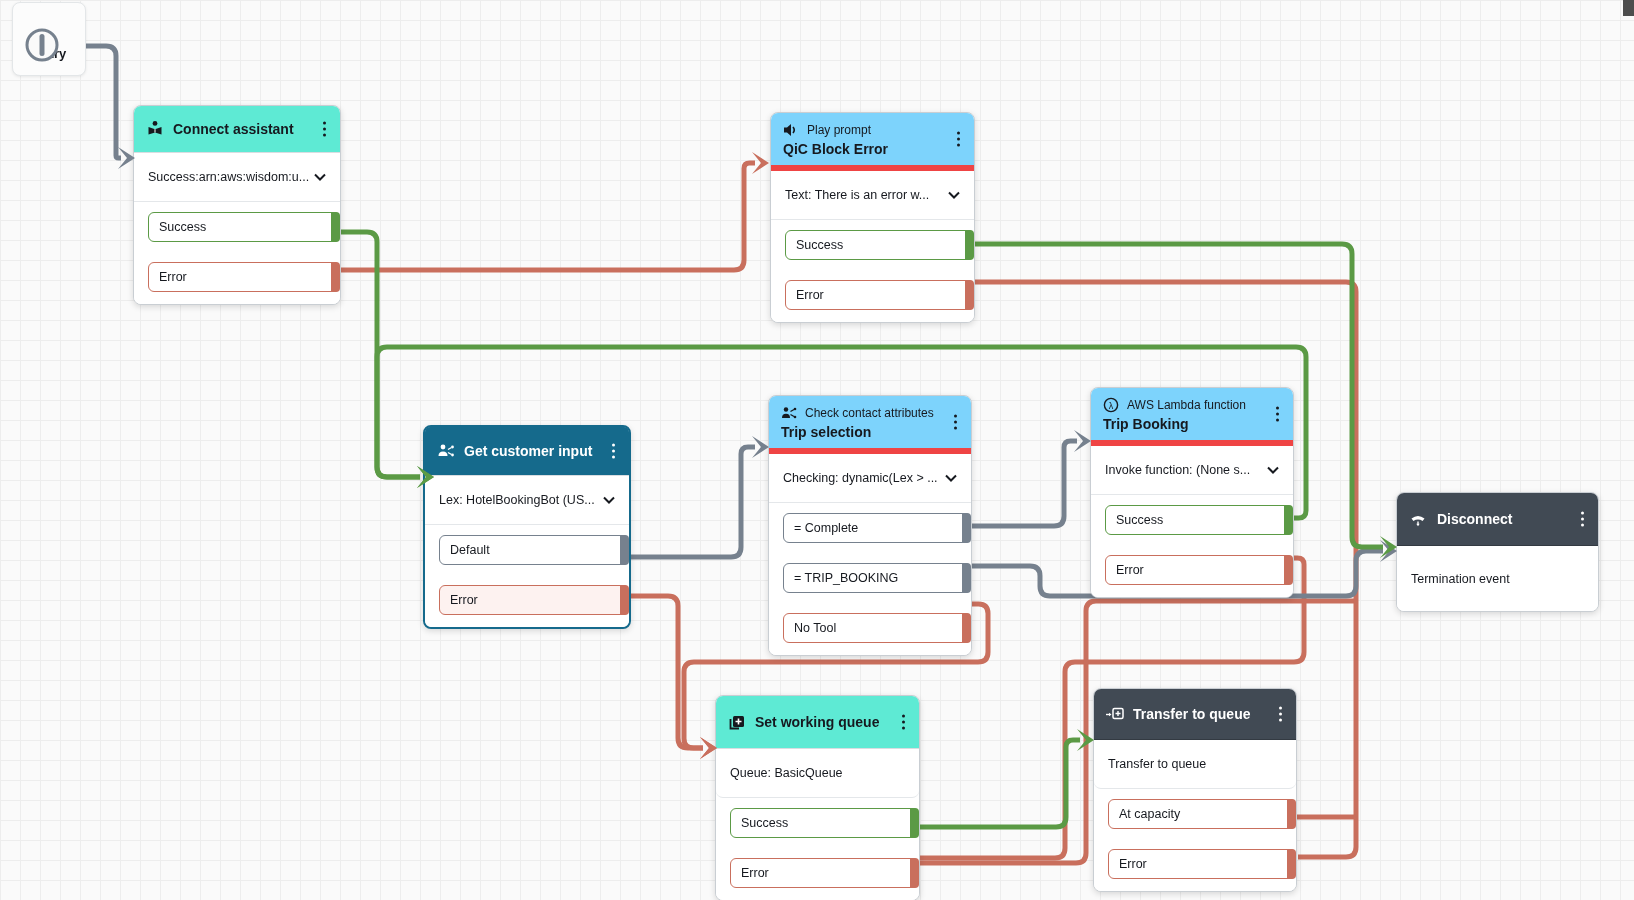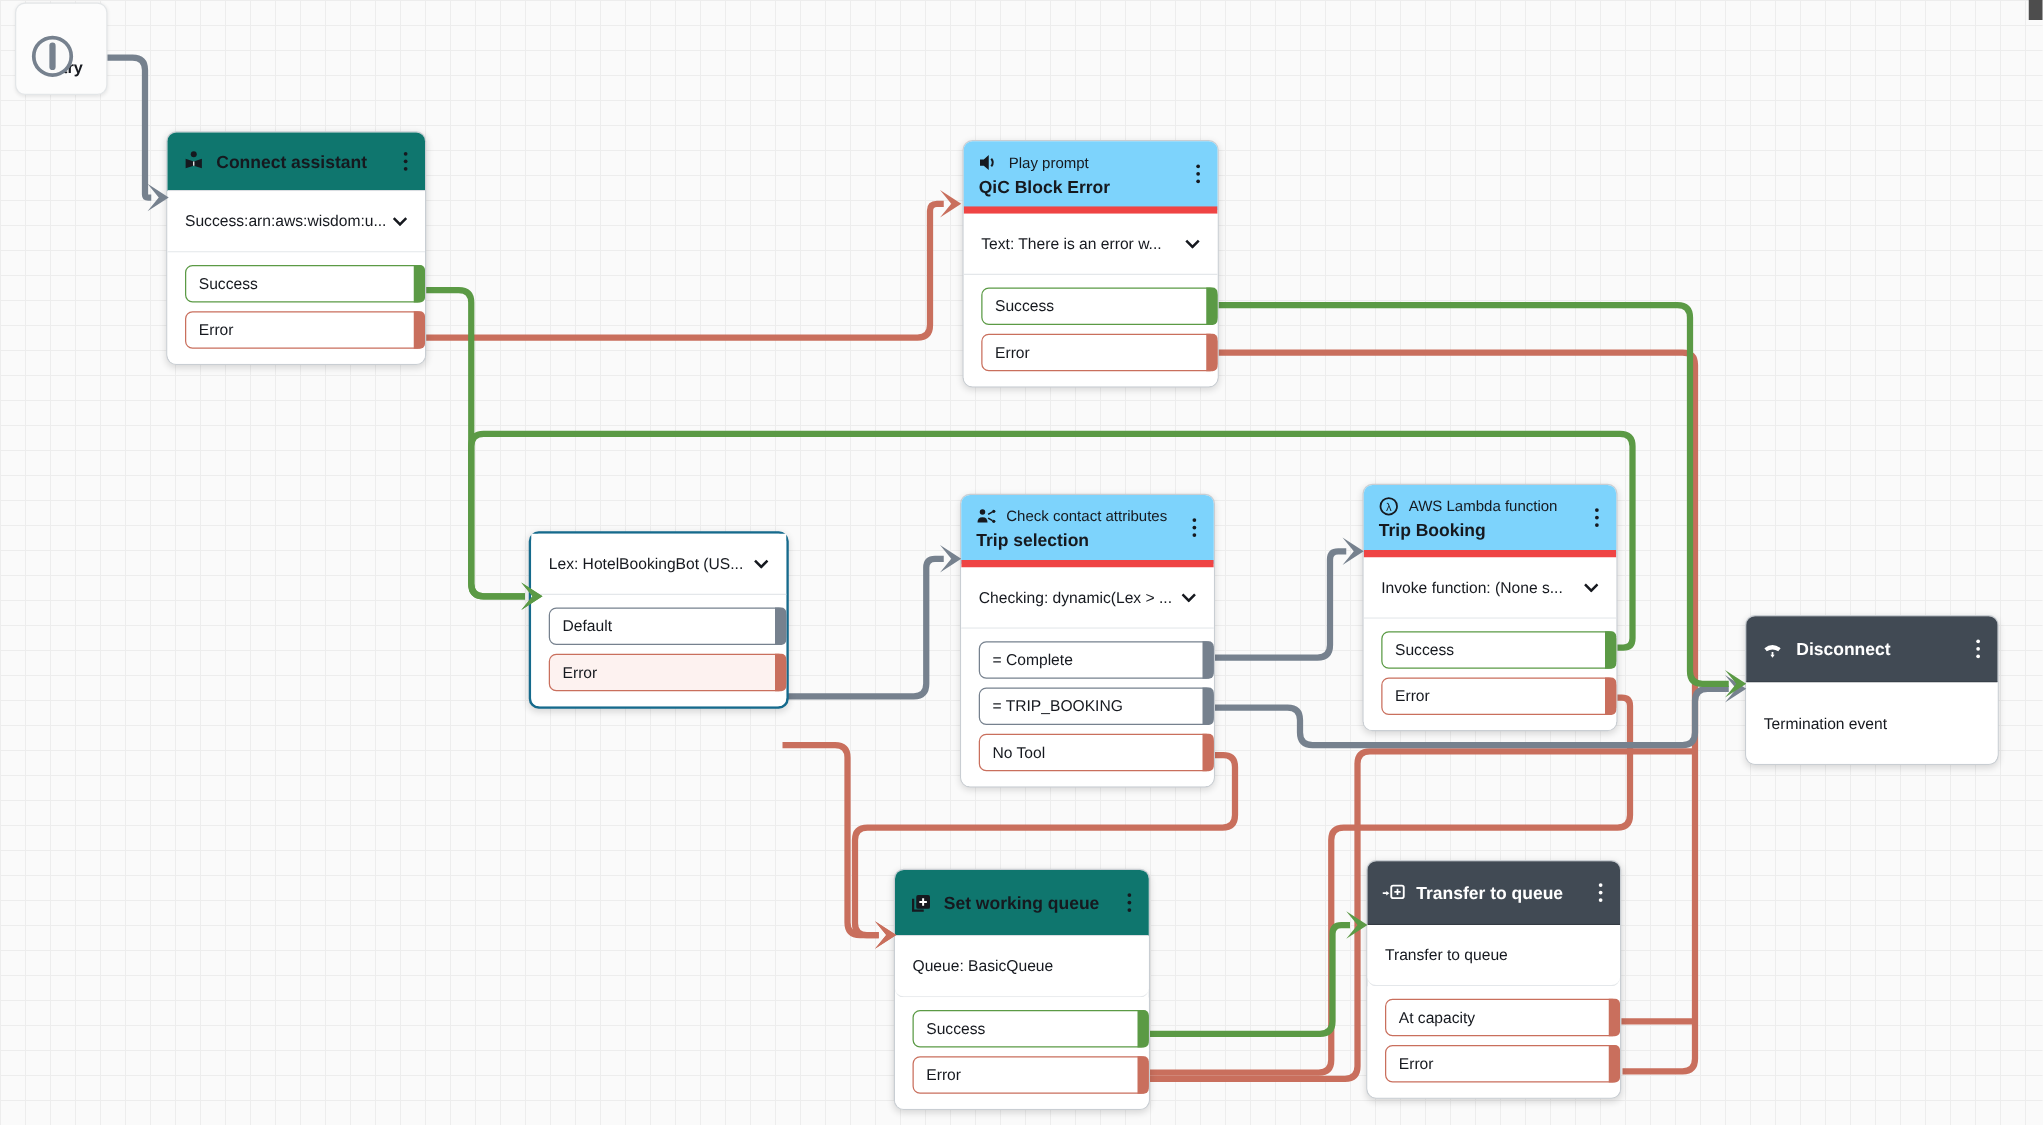--- a/index.html
+++ b/index.html
@@ -24,7 +24,7 @@
   .node.selected{border:2px solid var(--selected);}
   .hdr{
     position:relative;display:flex;align-items:center;gap:9px;
-    background:#0f766e;border-bottom:1px solid #d9dde1;
+    background:#5eead4;border-bottom:1px solid #d9dde1;
     border-radius:7px 7px 0 0;padding:0 12px;height:46px;
     font-weight:bold;font-size:14px;cursor:move;
   }

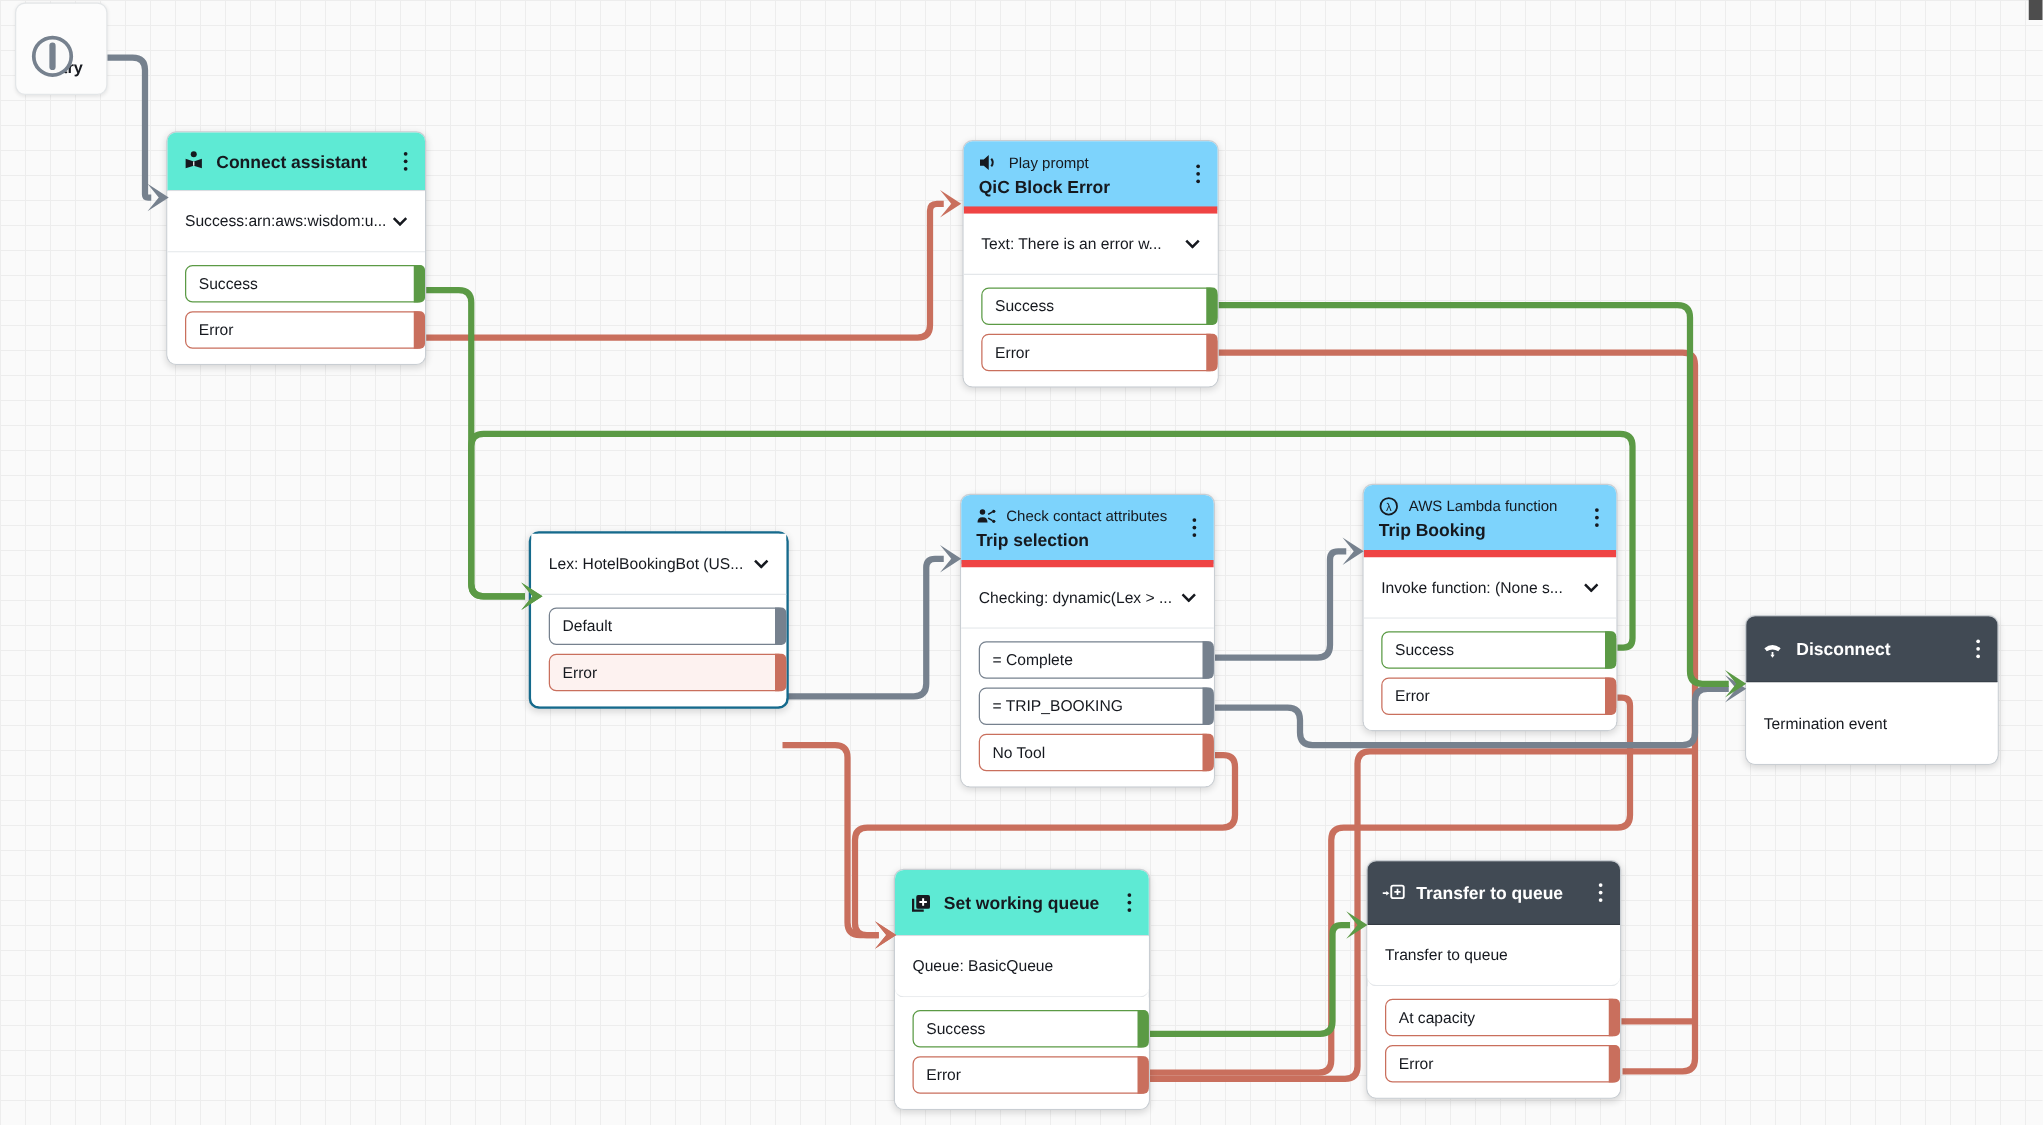--- a/index.html
+++ b/index.html
@@ -54,7 +54,7 @@
   .out-row{
     position:relative;height:28px;display:flex;align-items:center;
     border:1px solid;border-radius:6px;padding-left:10px;font-size:12.5px;
-    margin-bottom:7px;background:#fff;cursor:pointer;
+    margin-bottom:20px;background:#fff;cursor:pointer;
   }
   .out-row:last-child{margin-bottom:0;}
   .out-success{border-color:var(--success);}

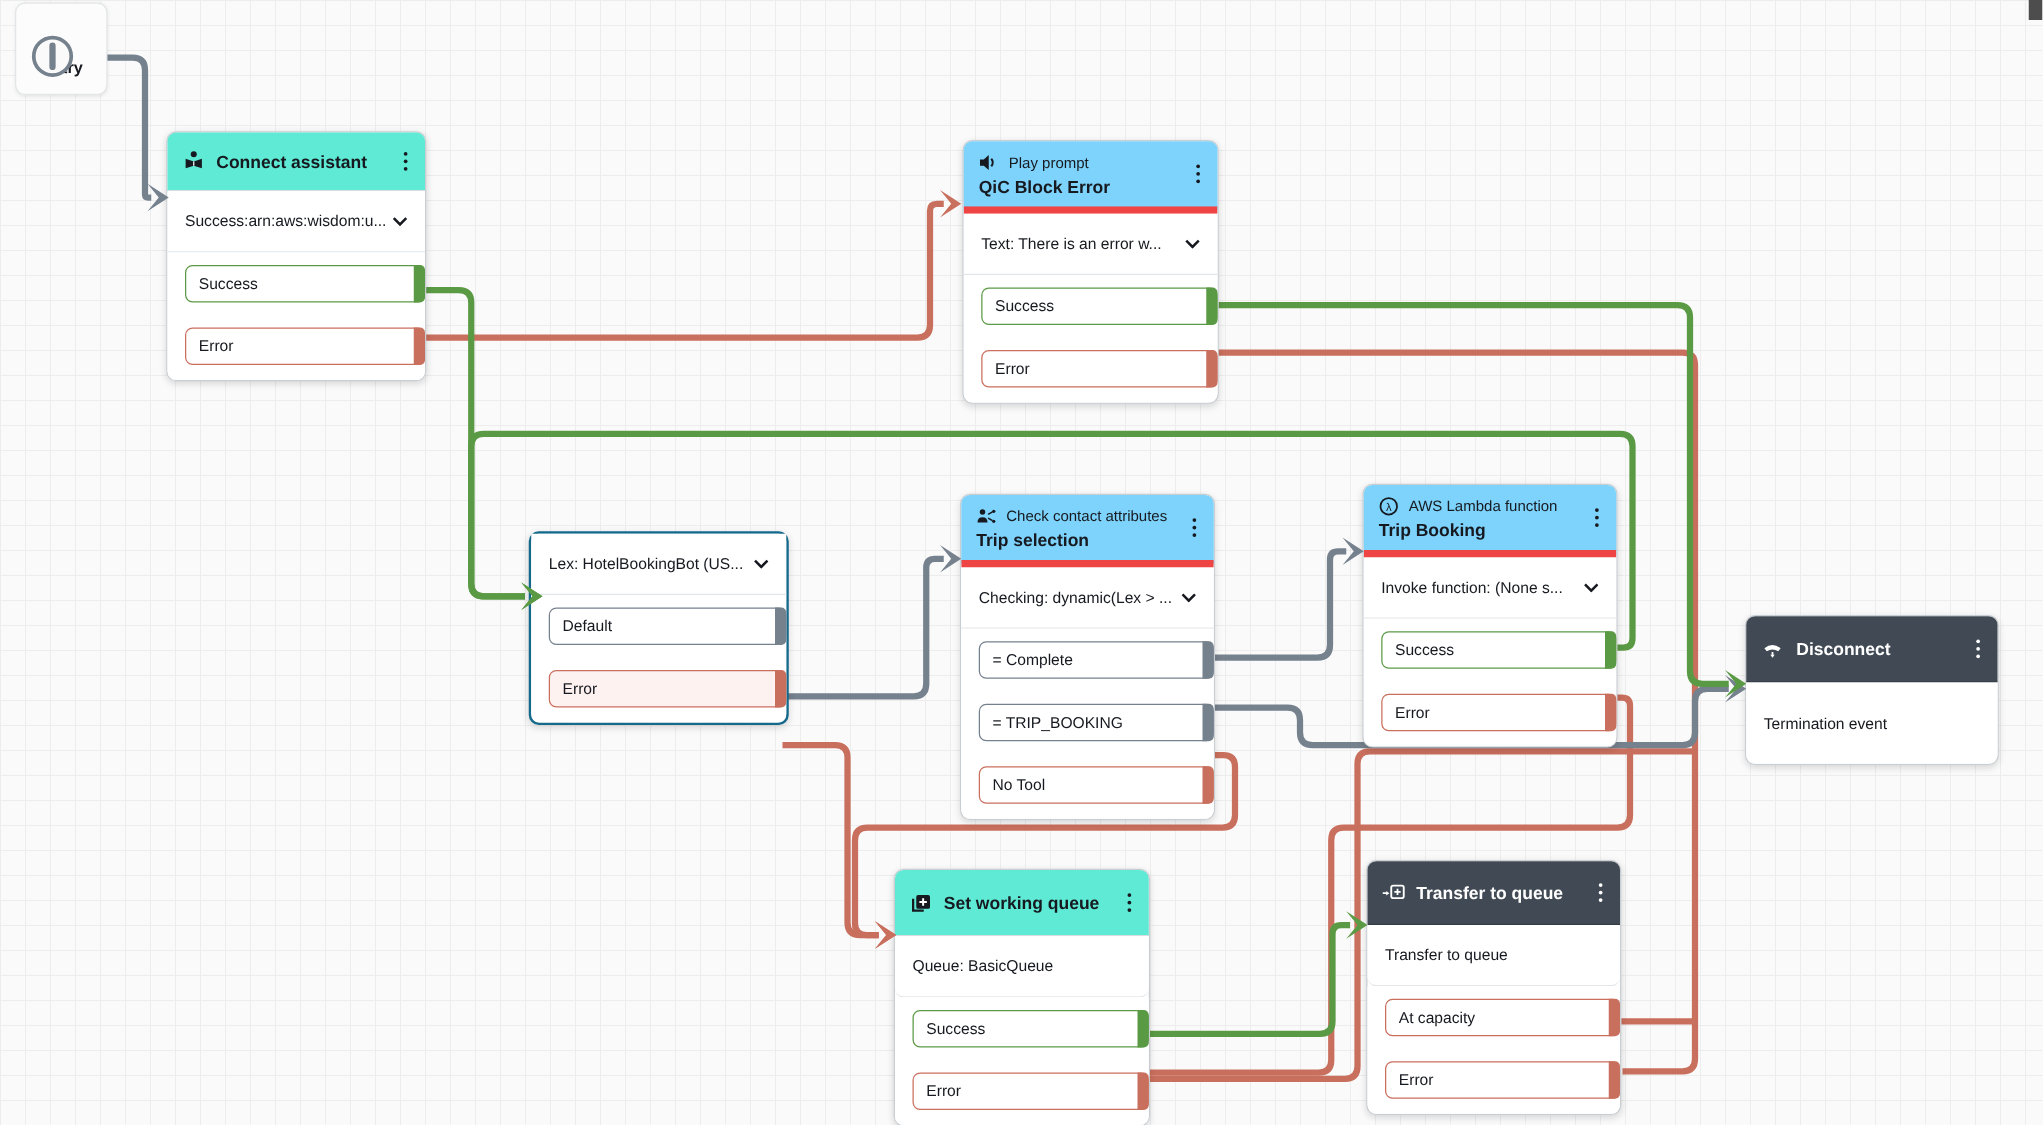--- a/index.html
+++ b/index.html
@@ -186,6 +186,21 @@
 </div>
 
 <div class="node selected" style="left:423px;top:425px;width:204px;">
+  <div class="hdr teal" style="height:48px;">
+    <svg class="icon" width="18" height="18">
+      <circle cx="6" cy="5" r="2.4" fill="#fff"></circle>
+      <path d="M1.5,14 Q1.5,9.5 6,9.5 Q10.5,9.5 10.5,14 Z" fill="#fff"></path>
+      <path d="M11,7.5 L14.5,5.5 M11,10.5 L14.5,12.5" stroke="#fff" stroke-width="1.4"></path>
+      <circle cx="15.5" cy="5" r="1.4" fill="#fff"></circle>
+        <circle cx="15.5" cy="13" r="1.4" fill="#fff"></circle>
+    </svg>
+    <span>Get customer input</span>
+    <span class="kebab">
+        <i></i>
+        <i></i>
+        <i></i>
+      </span>
+  </div>
   <div class="param-row">
     <span>Lex: HotelBookingBot (US...</span>
     <svg class="chev" width="12" height="8">

